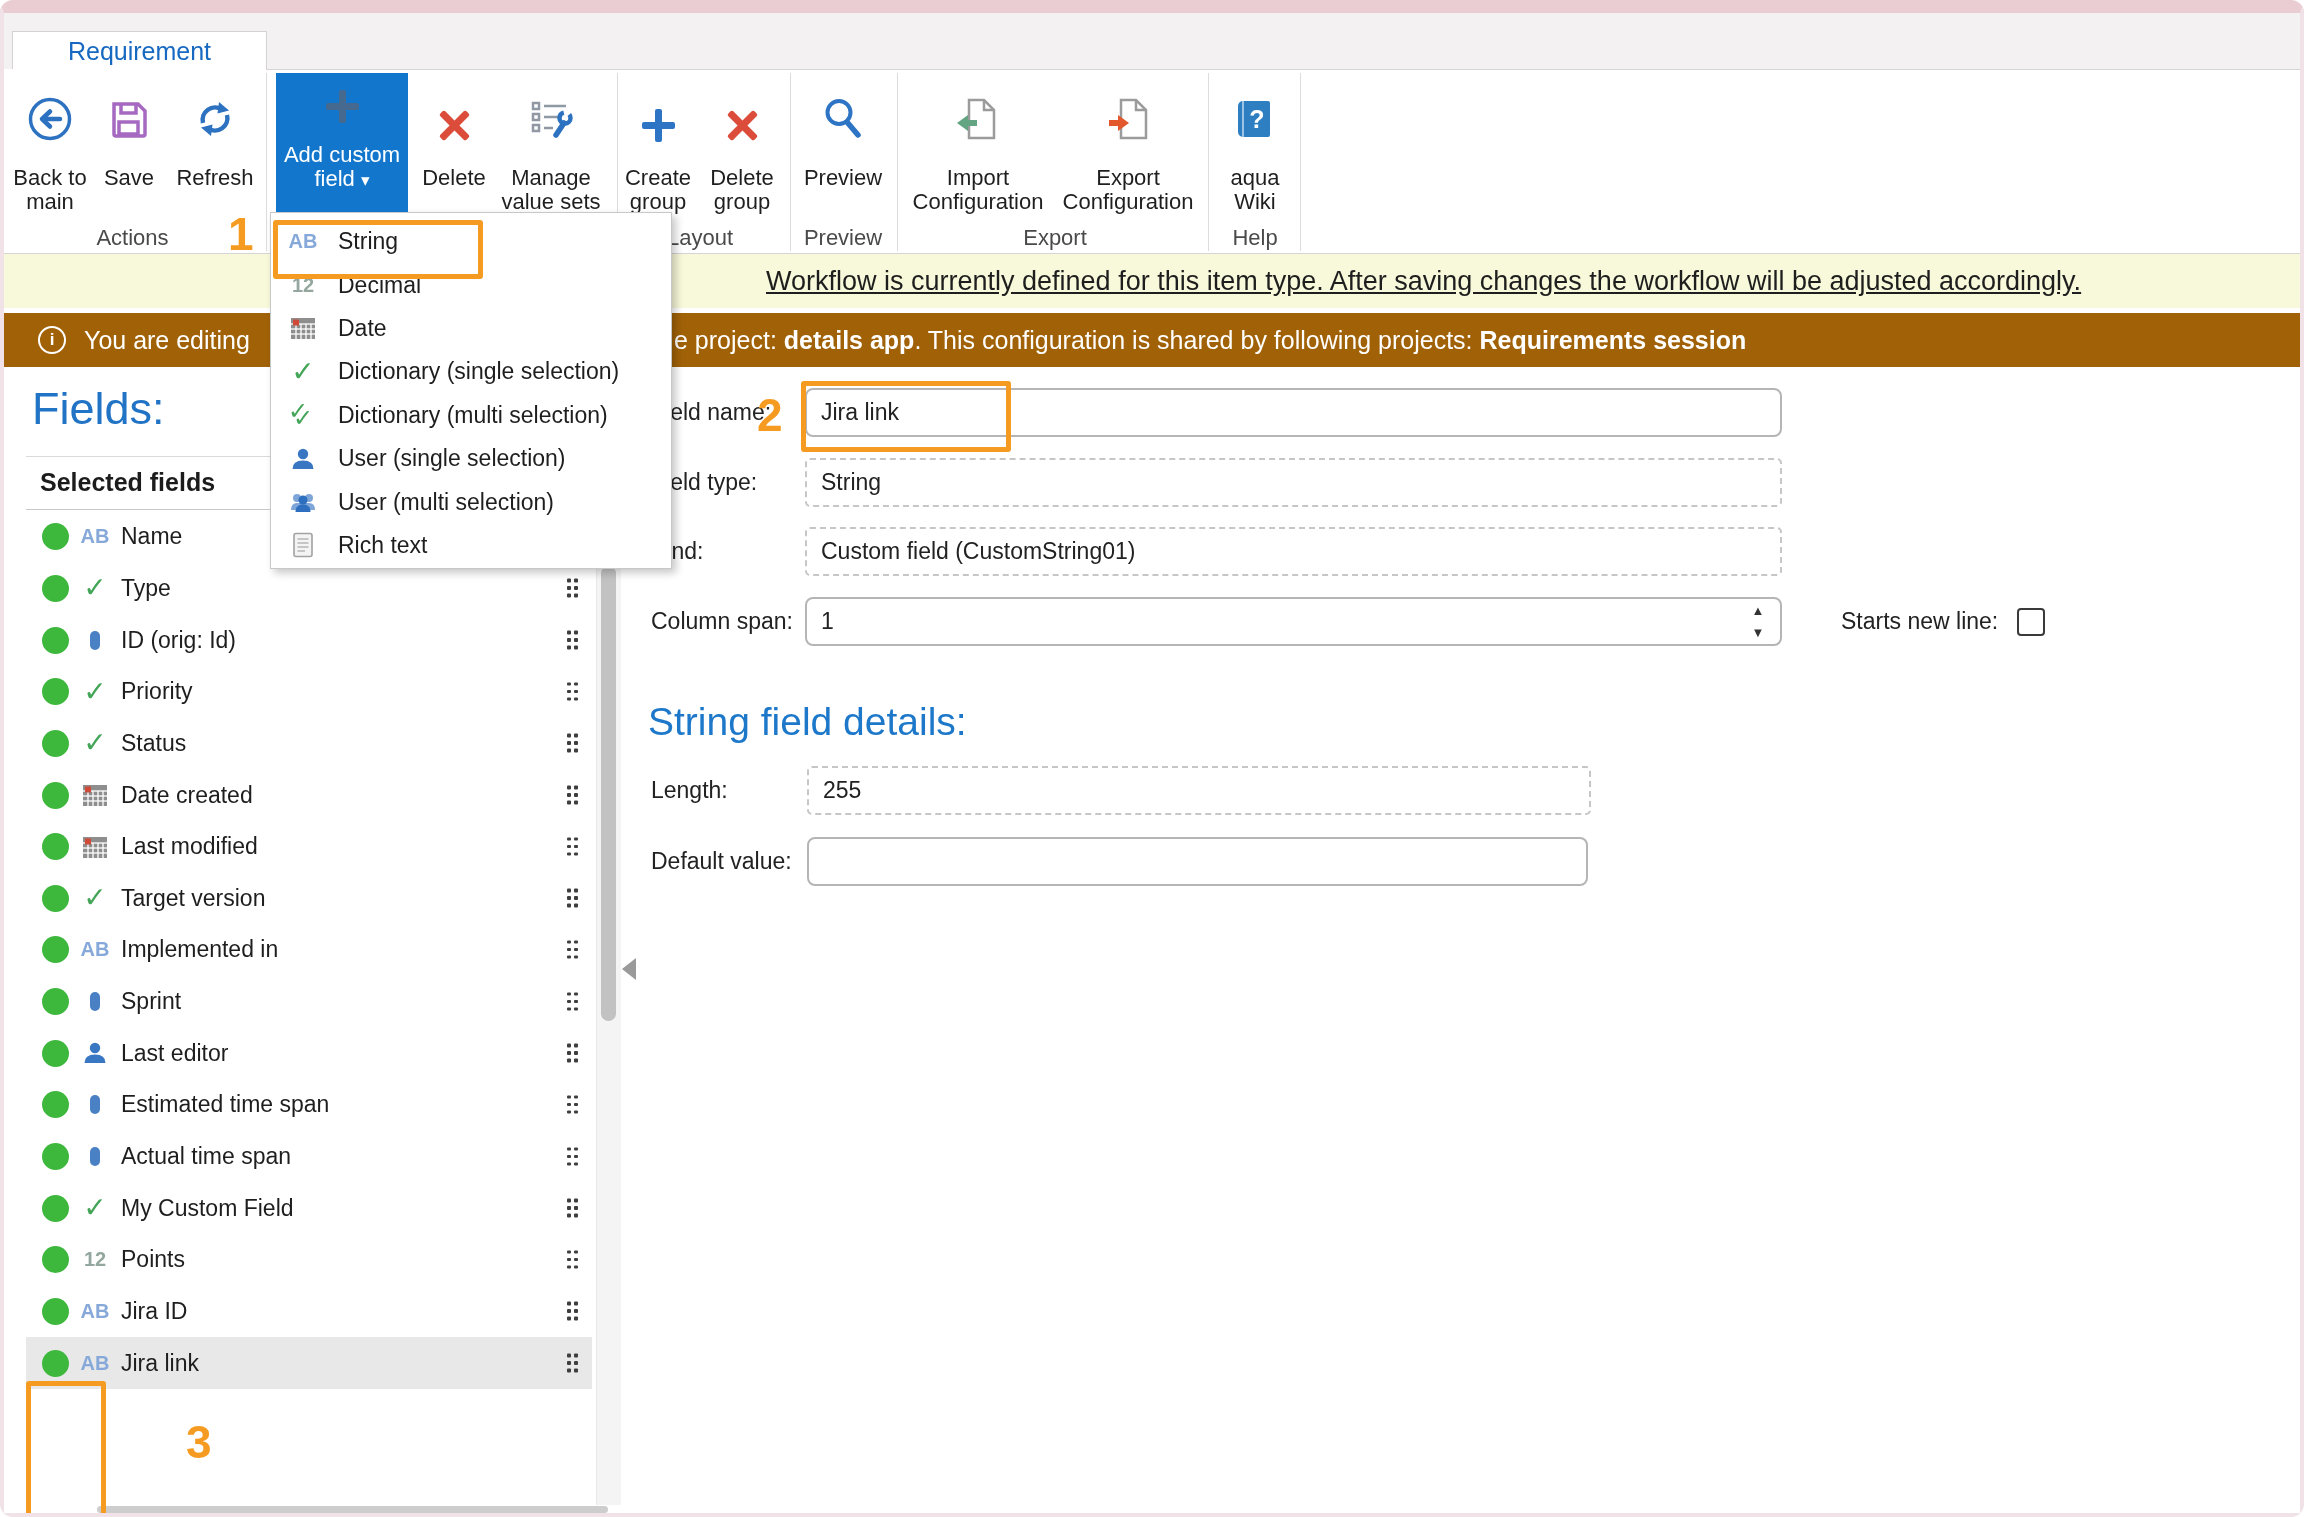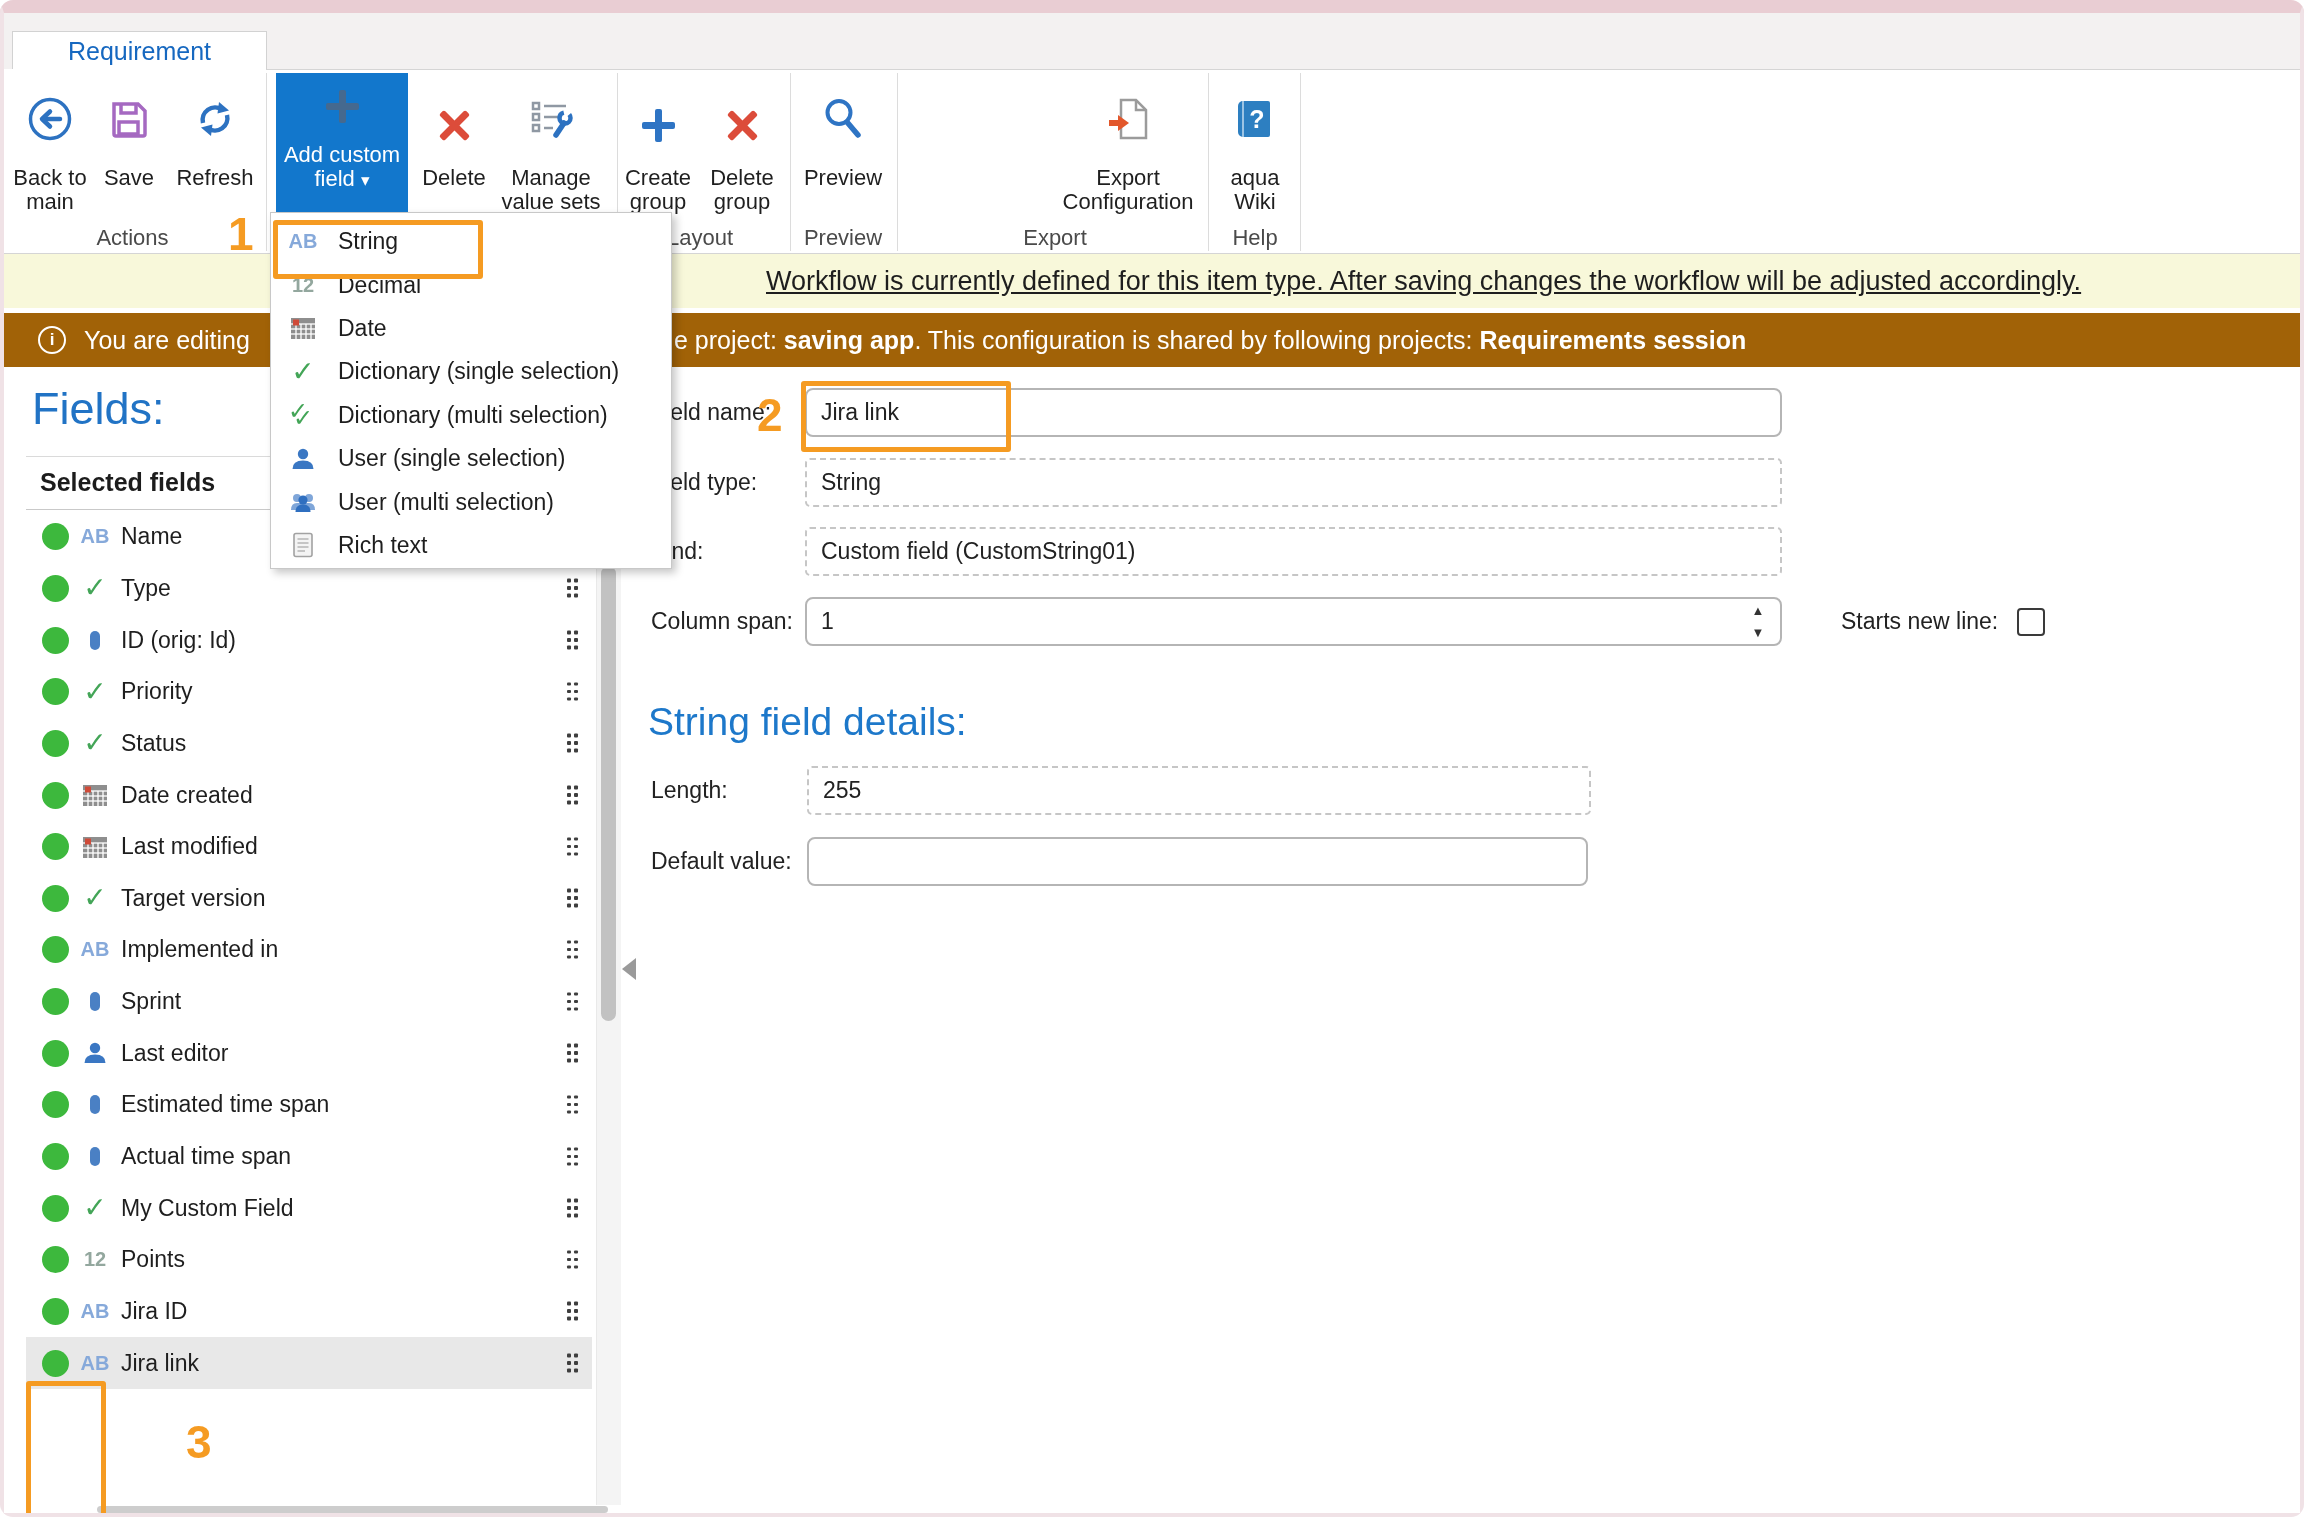--- a/index.html
+++ b/index.html
@@ -196,6 +196,16 @@
 
     <div class="rsep" style="left:897px;"></div>
 
+    <div class="ritem" style="left:902px;width:152px;">
+      <div class="ricon">
+        <svg width="46" height="46" viewBox="0 0 46 46">
+            <path d="M14 4 h15 l10 10 v28 H14 z" fill="#fff" stroke="#9b9b9b" stroke-width="2.5"></path>
+            <path d="M29 4 v10 h10" fill="none" stroke="#9b9b9b" stroke-width="2.5"></path>
+            <polygon points="2,27 13,19 13,24 22,24 22,30 13,30 13,35" fill="#63a583"></polygon>
+          </svg>
+      </div>
+      <div class="rlabel">Import Configuration</div>
+    </div>
 
     <div class="ritem" style="left:1052px;width:152px;">
       <div class="ricon">

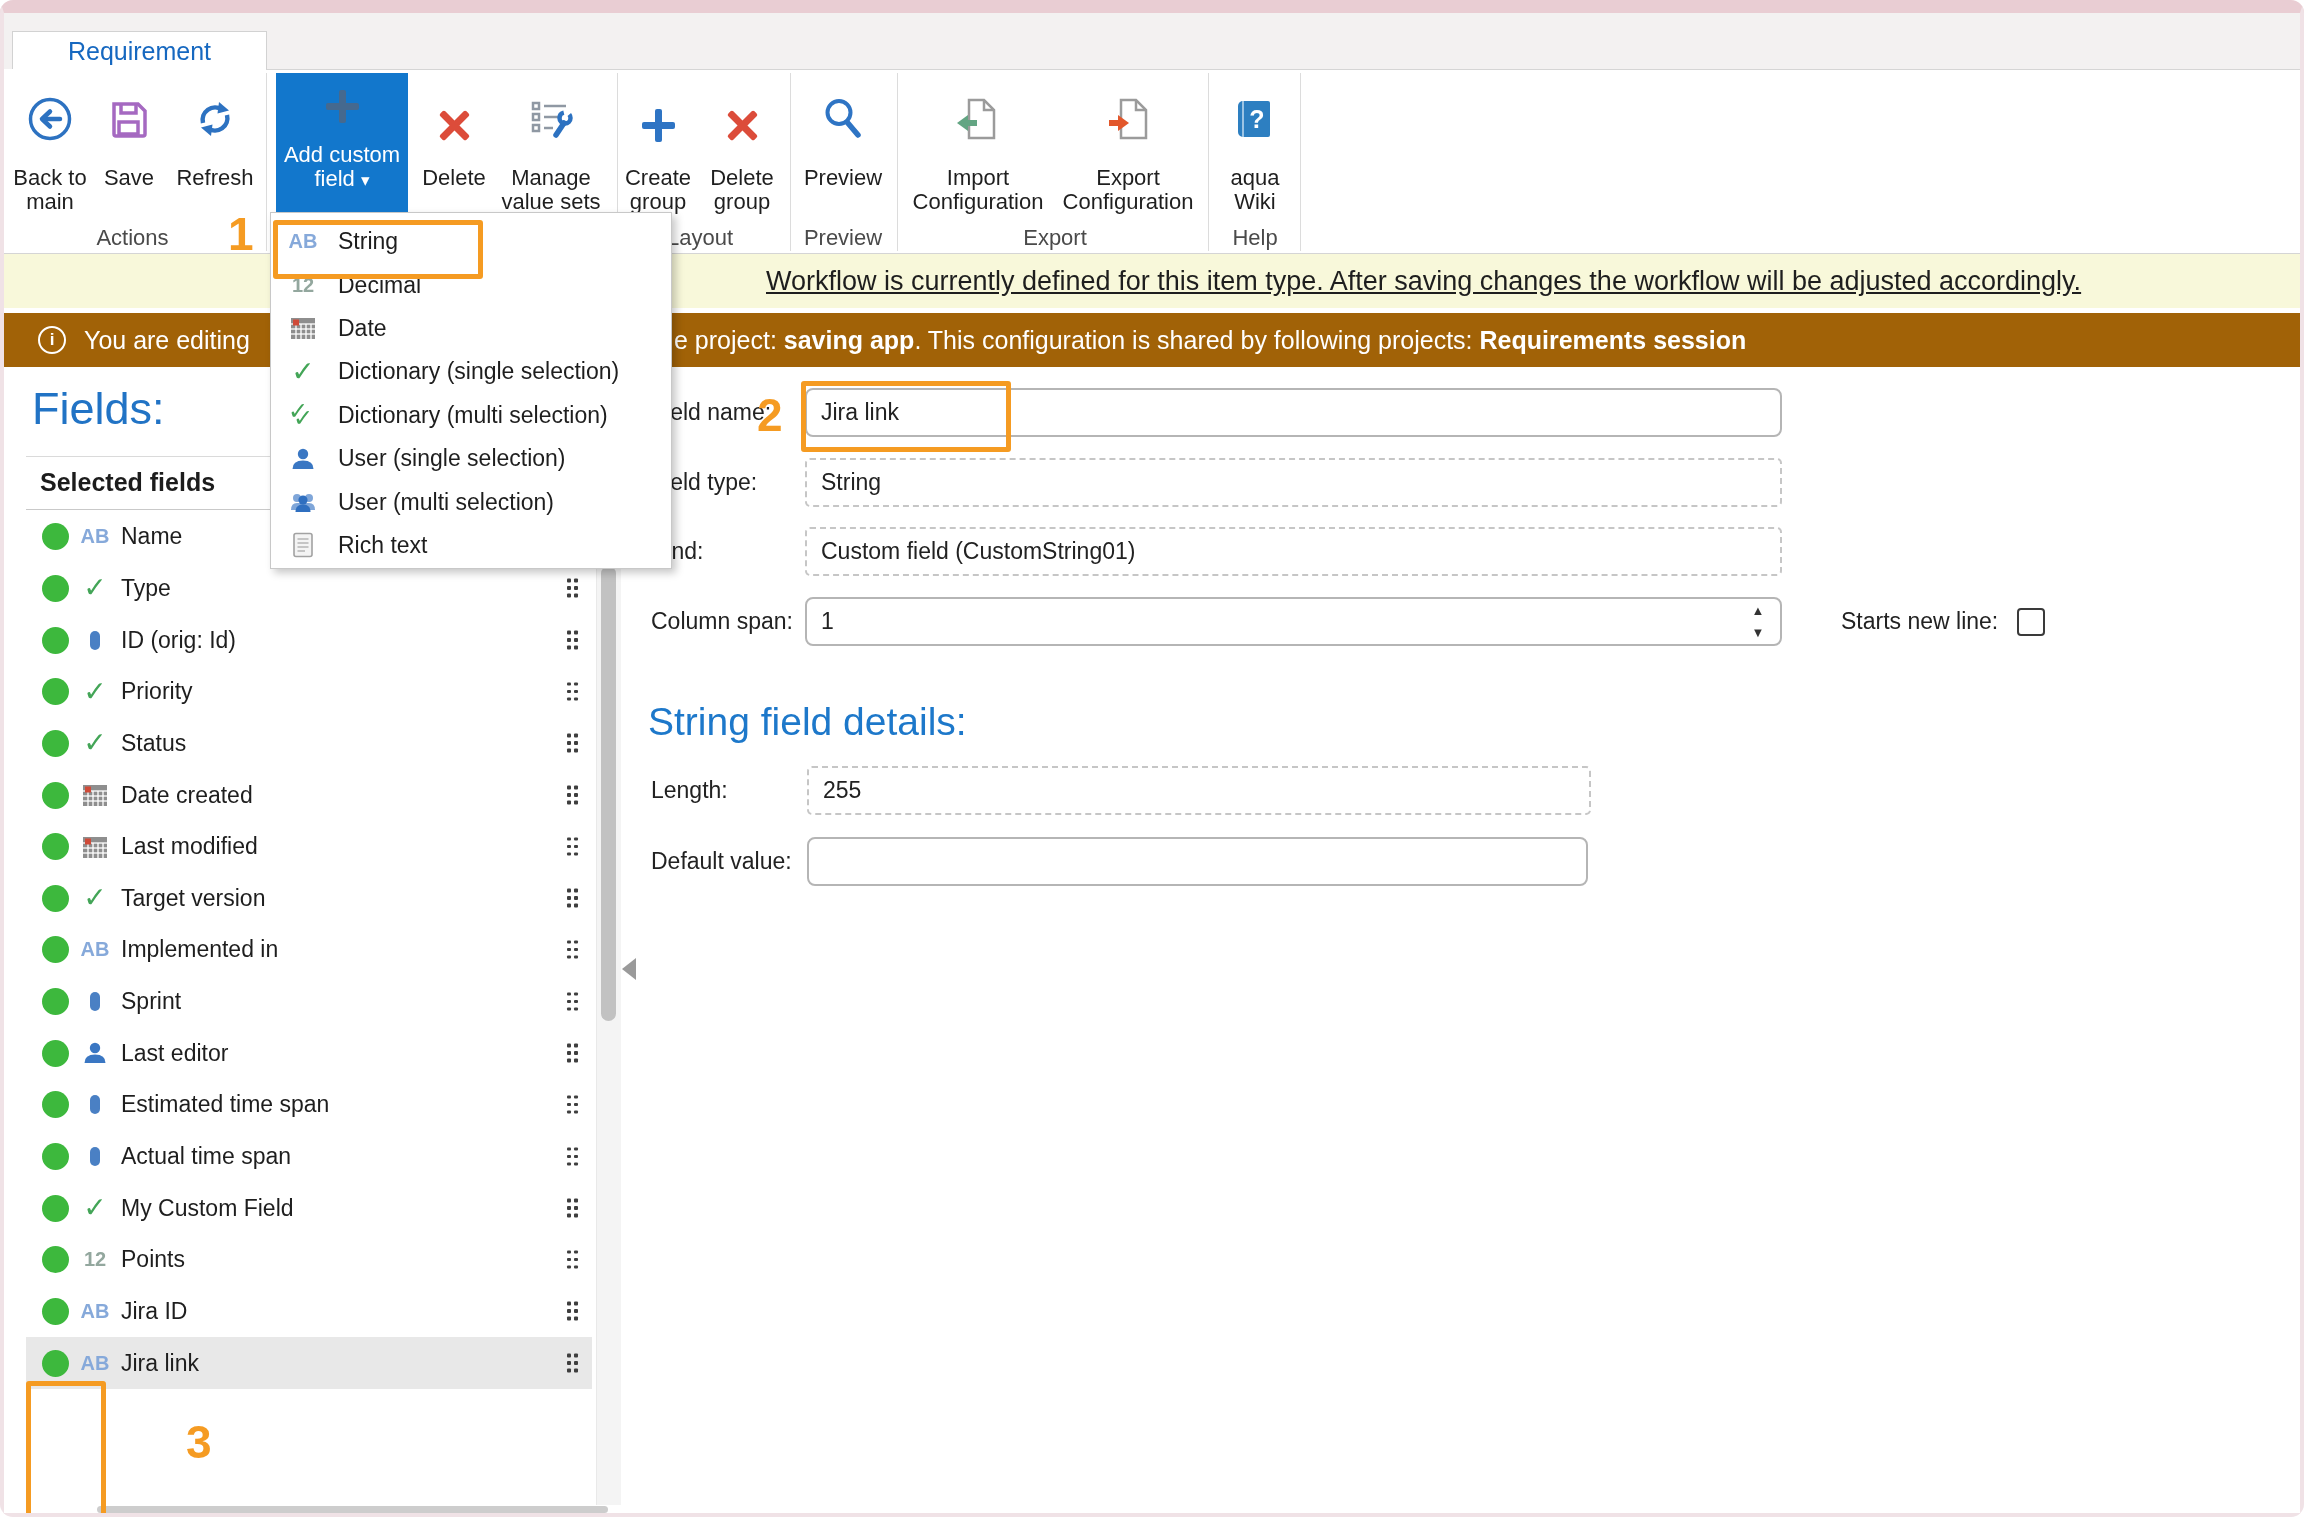--- a/index.html
+++ b/index.html
@@ -254,7 +254,7 @@
   <div class="bar-blue">
     <span class="infoicon"></span>
     <span class="lefttext">You are editing</span>
-    <span class="righttext"><span>e project: </span><span class="bold">saving app</span><span>. This configuration is shared by following projects: </span><span class="bold">Requirements session</span></span>
+    <span class="righttext"><span>e project: </span><span class="bold">details app</span><span>. This configuration is shared by following projects: </span><span class="bold">Requirements session</span></span>
   </div>
 
   <div class="fields-title">Fields:</div>

